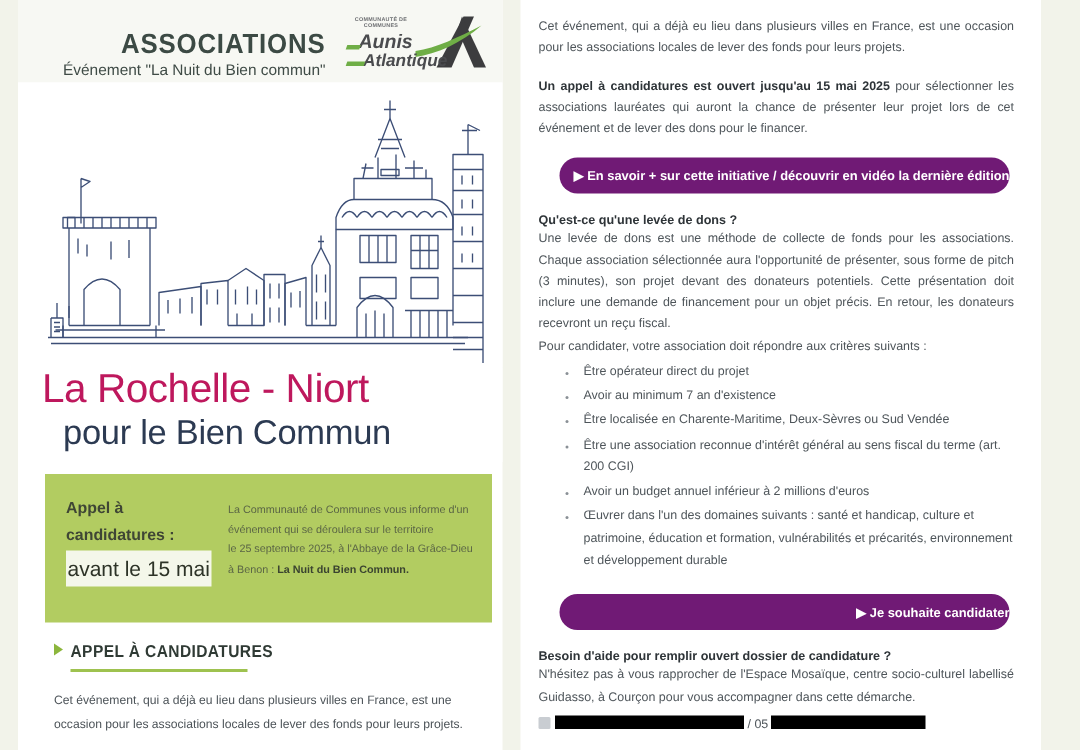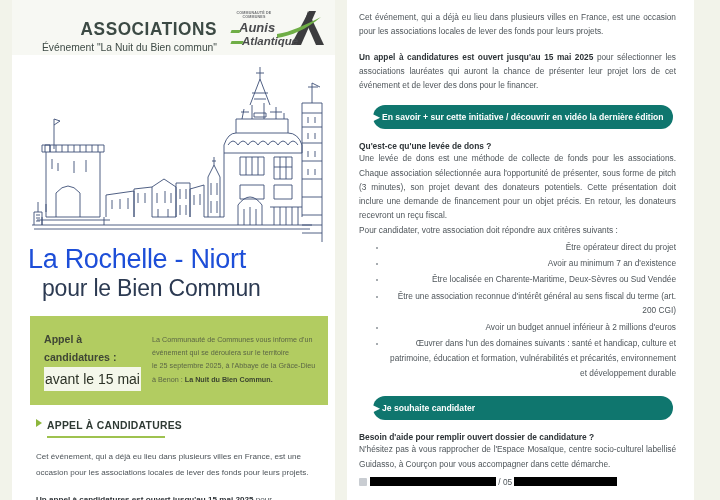--- a/index.html
+++ b/index.html
@@ -171,12 +171,12 @@
 
   .btn {
     display: block;
-    background: #0f766e;
+    background: #701a75;
     color: #ffffff;
     border: none;
     border-radius: 40px;
     font-weight: bold;
-    text-align: left;
+    text-align: right;
     cursor: pointer;
     font-family: "Liberation Sans", sans-serif;
   }

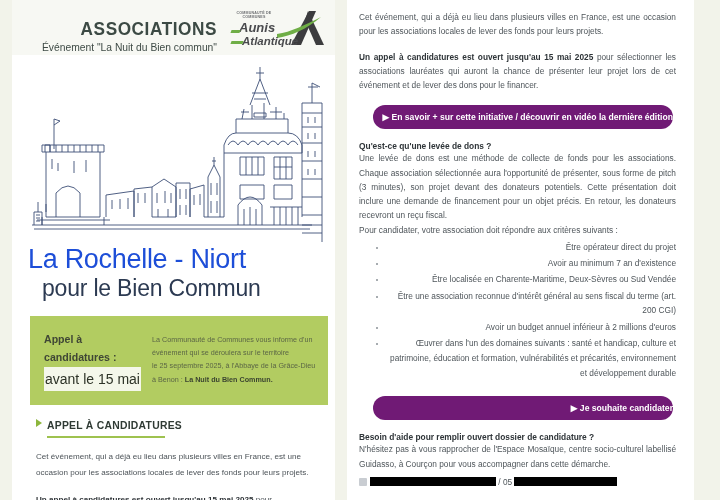--- a/index.html
+++ b/index.html
@@ -90,7 +90,7 @@
 
   .headline-wrap { padding: 0 8px 6px 16px; background:#fff; }
   .headline-1 {
-    color: #1d4ed8;
+    color: #be185d;
     font-size: 27px;
     font-weight: 500;
     letter-spacing: -0.3px;

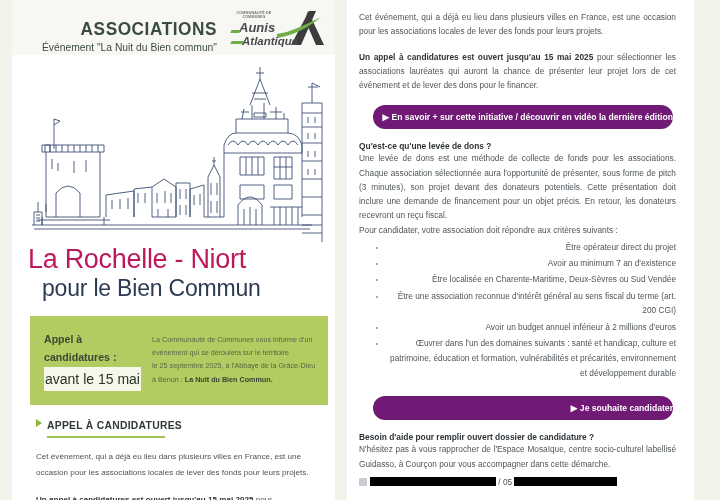--- a/index.html
+++ b/index.html
@@ -220,7 +220,6 @@
     font-size: 8.3px;
     color: #4e555a;
     line-height: 1.78;
-    text-align: right;
   }
   .crit-list li { margin-bottom: 1.5px; padding-left: 2px; }
   .crit-list li::marker { color: #8a9096; font-size: 7px; }

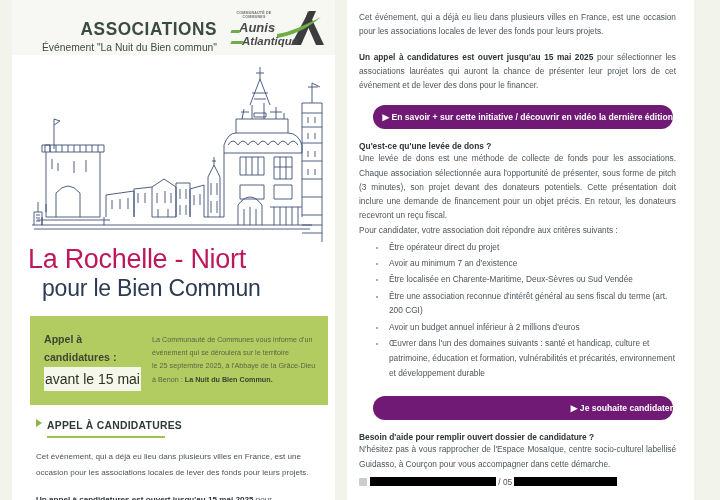--- a/index.html
+++ b/index.html
@@ -111,7 +111,7 @@
     margin: 8px 7px 0 18px;
     background: #b2cc61;
     display: flex;
-    padding: 14px 8px 14px 14px;
+    padding: 14px 8px 24px 14px;
     min-height: 69px;
   }
   .gb-left {

